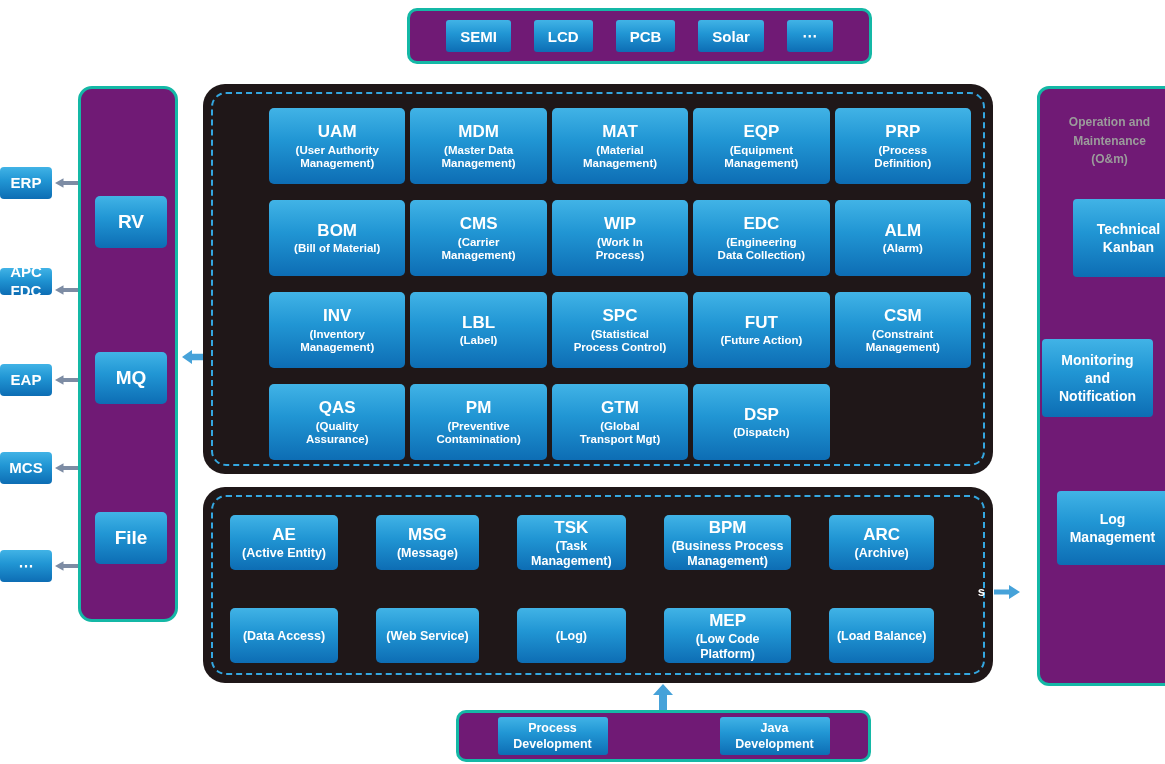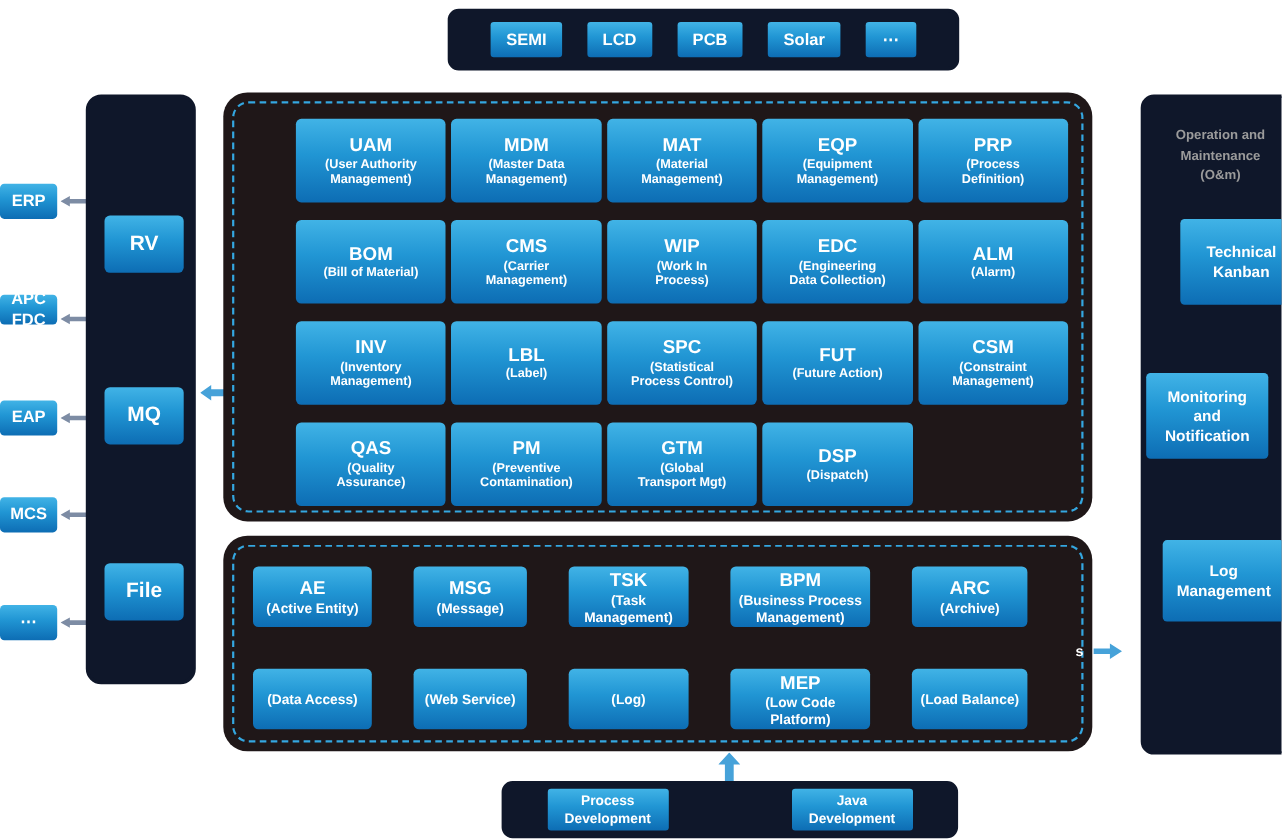--- a/index.html
+++ b/index.html
@@ -13,8 +13,8 @@
   .abs { position: absolute; }
   .white-panel {
     position: absolute;
-    background: #0f172a;
-    border: 3px solid #0f172a;
+    background: #701a75;
+    border: 3px solid #14b8a6;
     border-radius: 12px;
   }
   .dark-panel {

